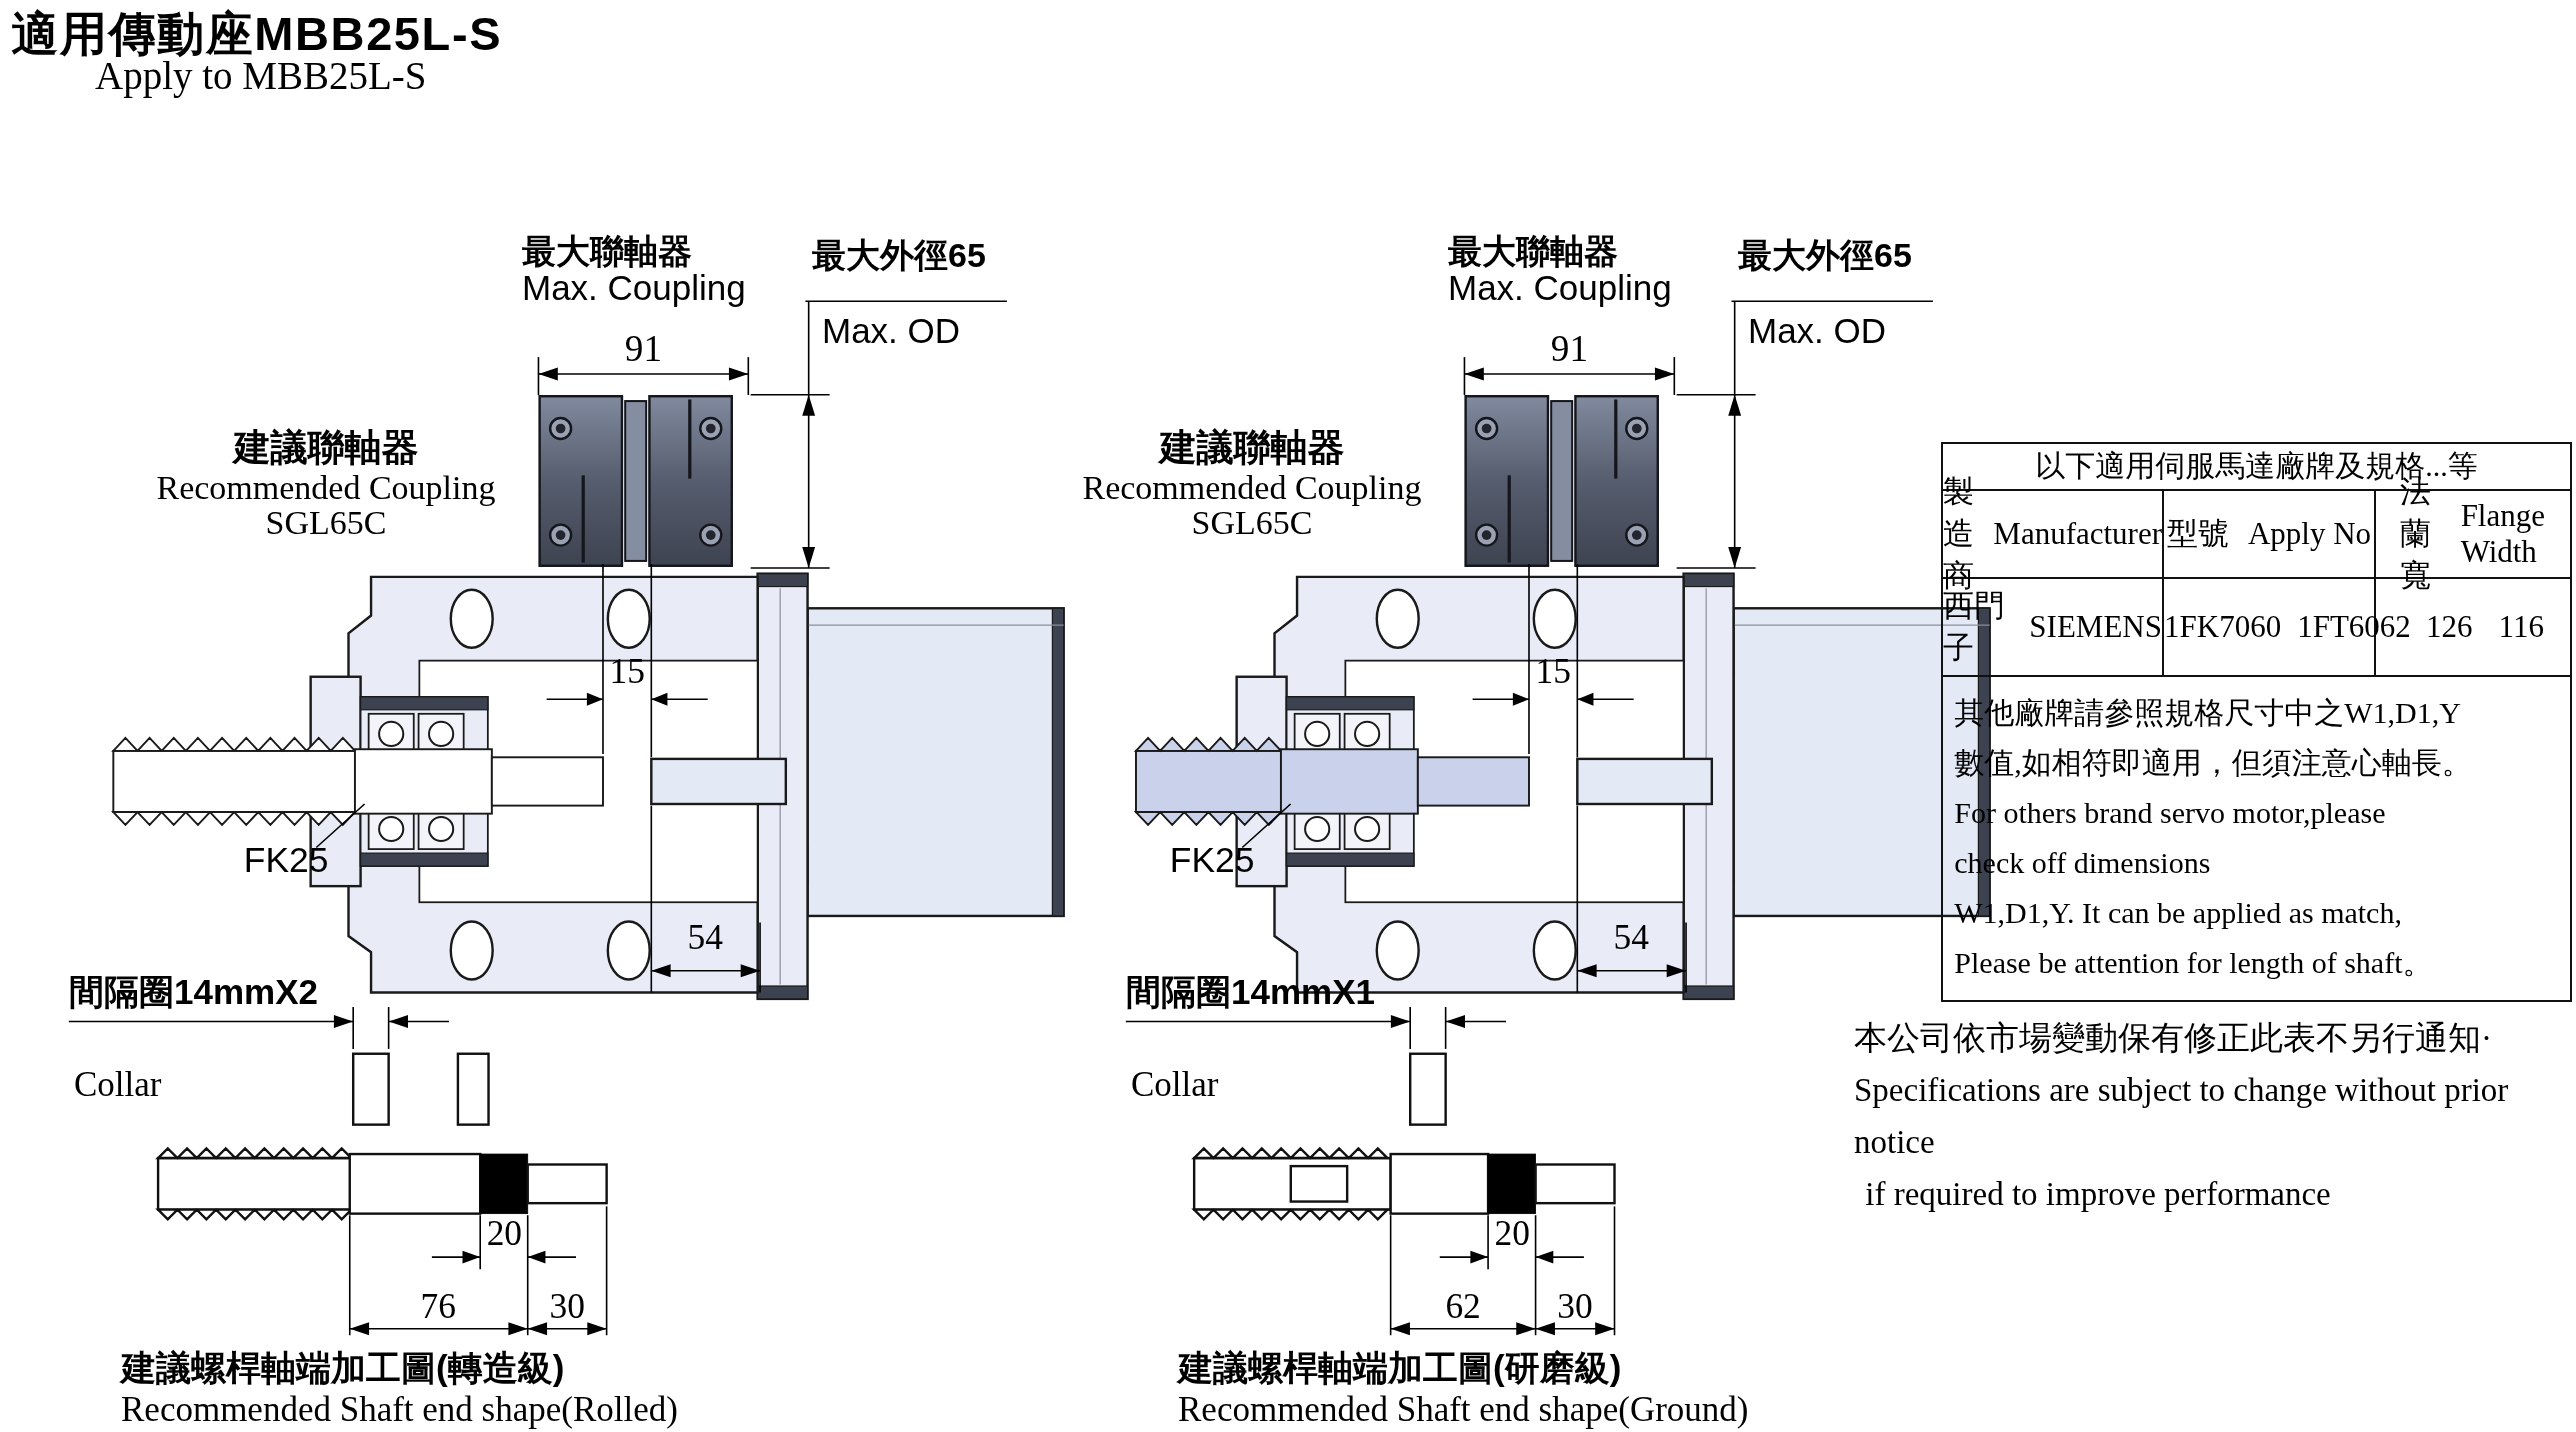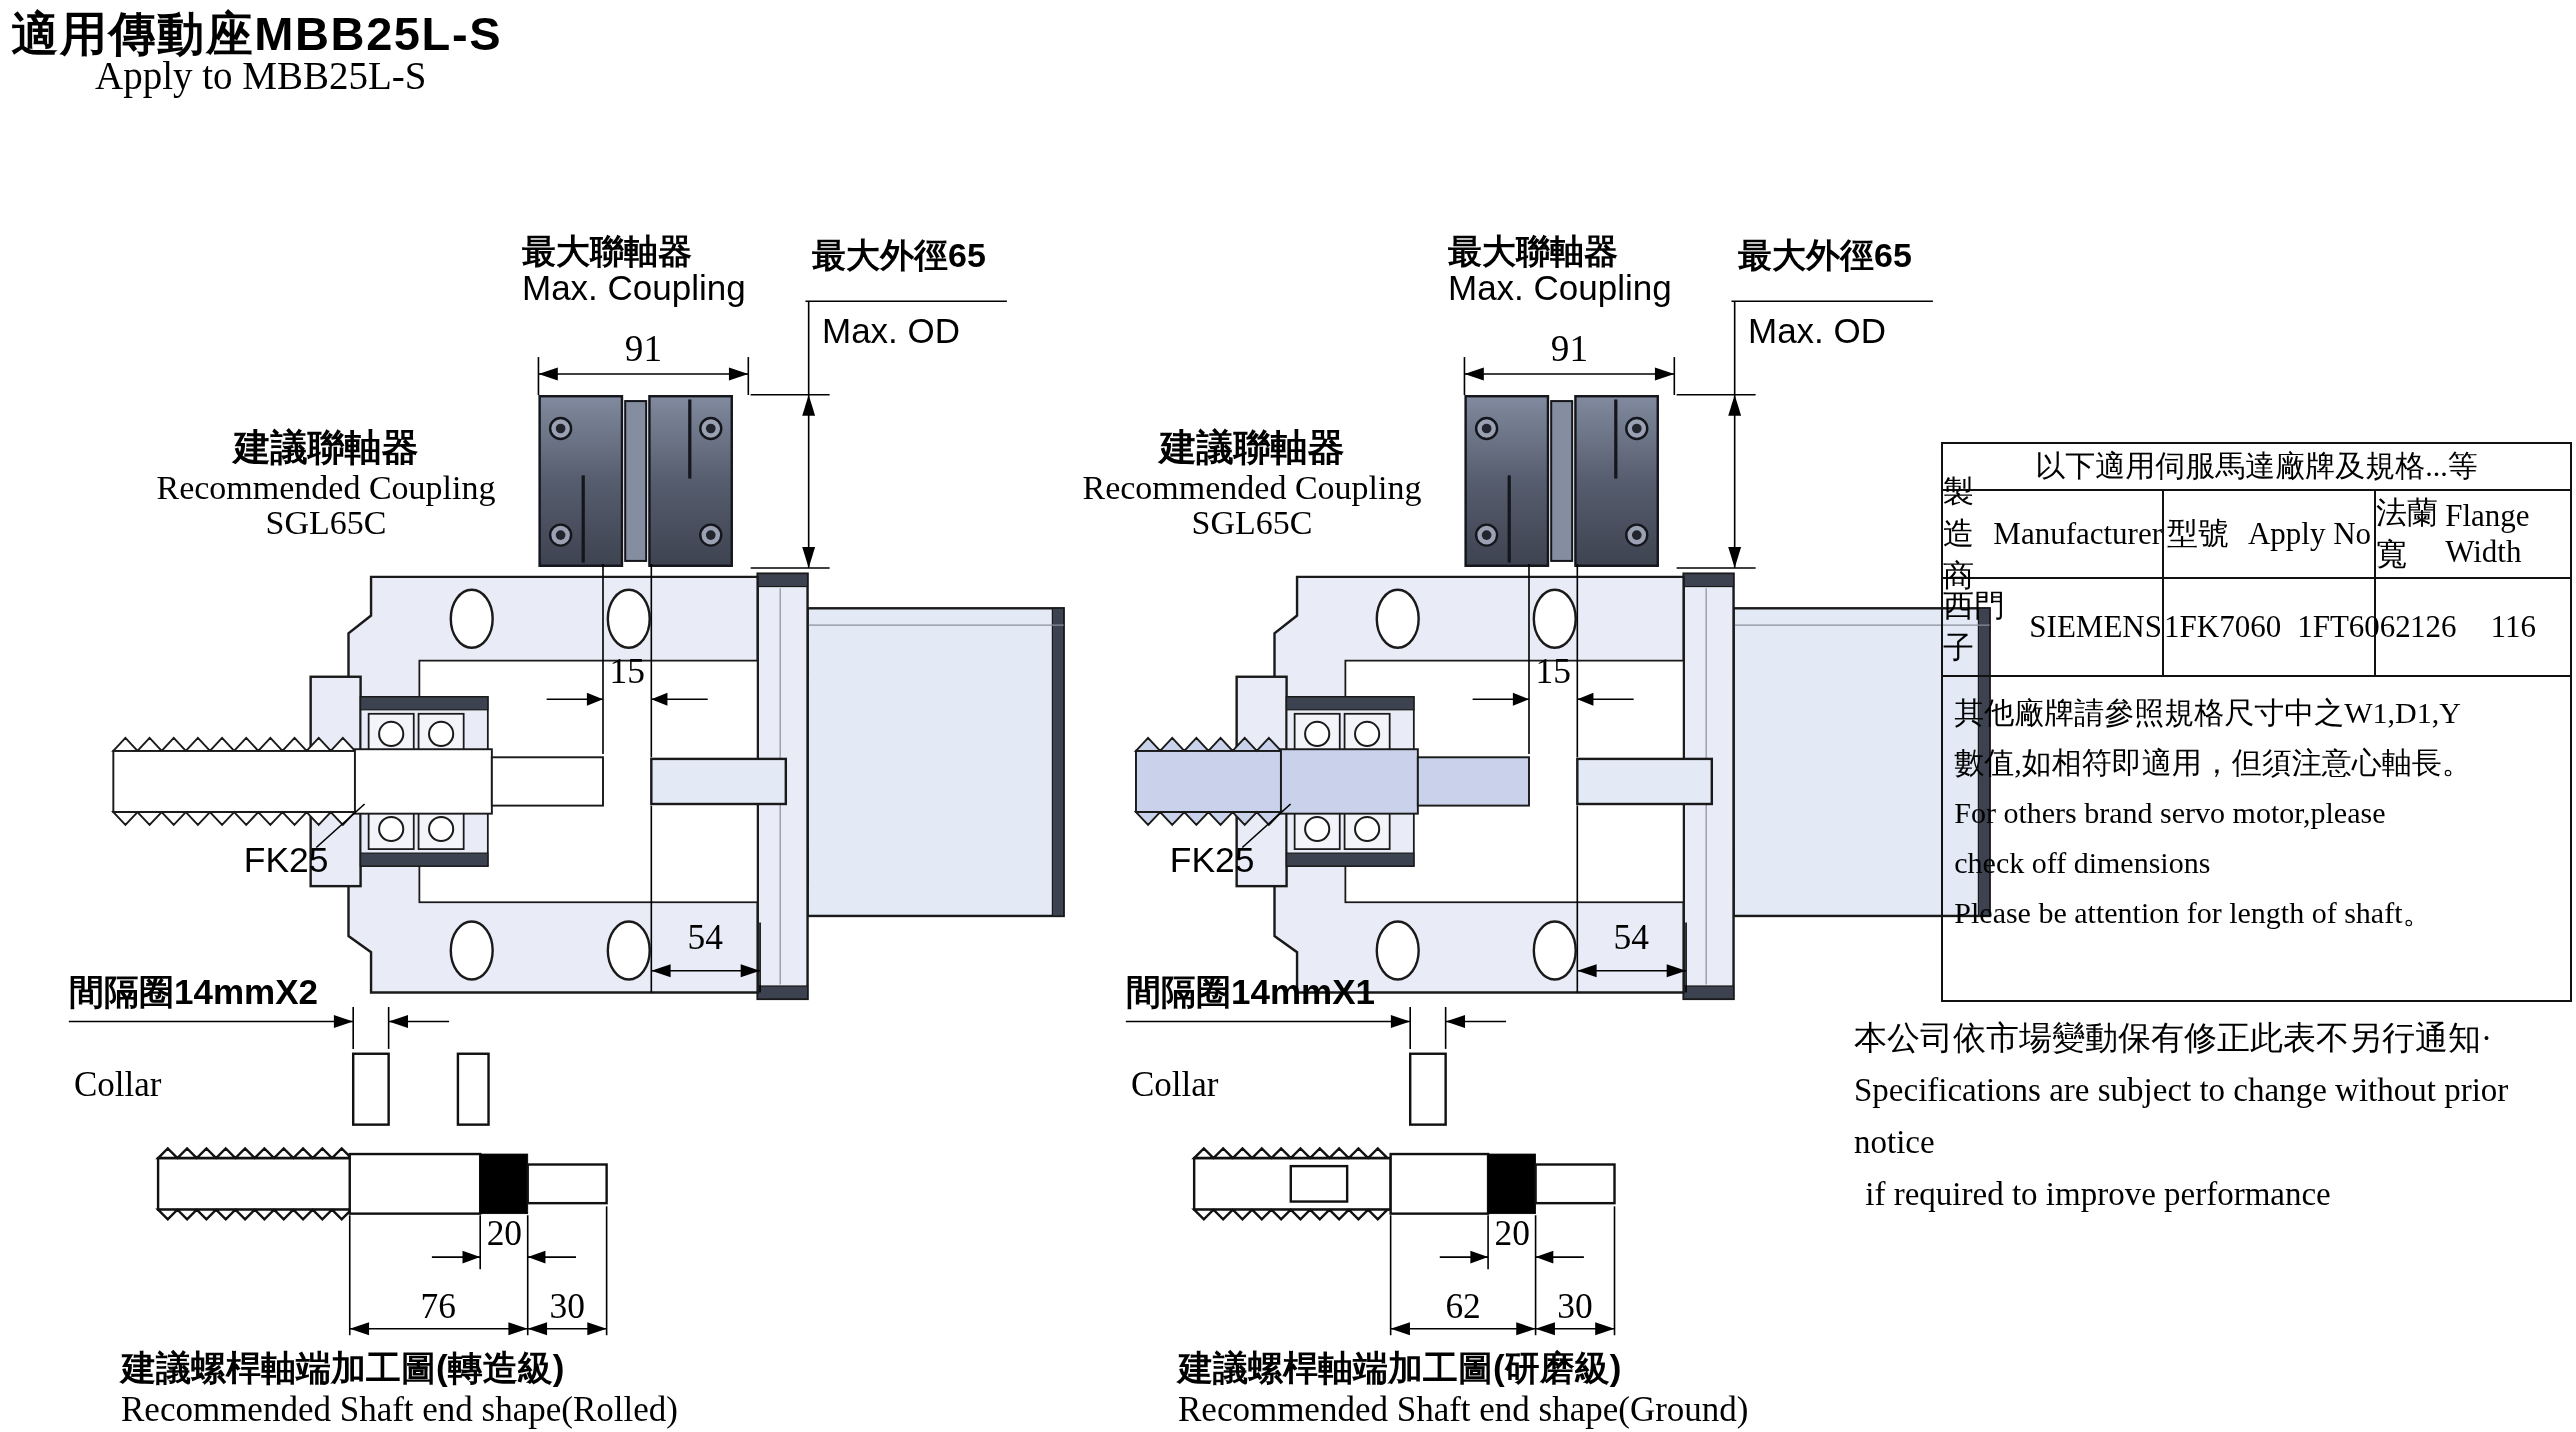--- a/index.html
+++ b/index.html
@@ -76,7 +76,7 @@
   .t-cell{box-sizing:border-box;border-right:2.4px solid #111;display:flex;flex-direction:row;
           align-items:center;justify-content:space-evenly;padding:3.2px 0;}
   .t-cell:last-child{border-right:none;}
-  .c1{width:221px;} .c2{width:212px;gap:16px;} .c3{width:185px;flex:1;}
+  .c1{width:221px;} .c2{width:212px;gap:16px;} .c3{width:185px;flex:1;padding-left:24px;}
   .t-notes{padding:16px 11.3px 0 11.3px;font-size:30px;}
   .t-notes div{height:50px;line-height:40px;}
 

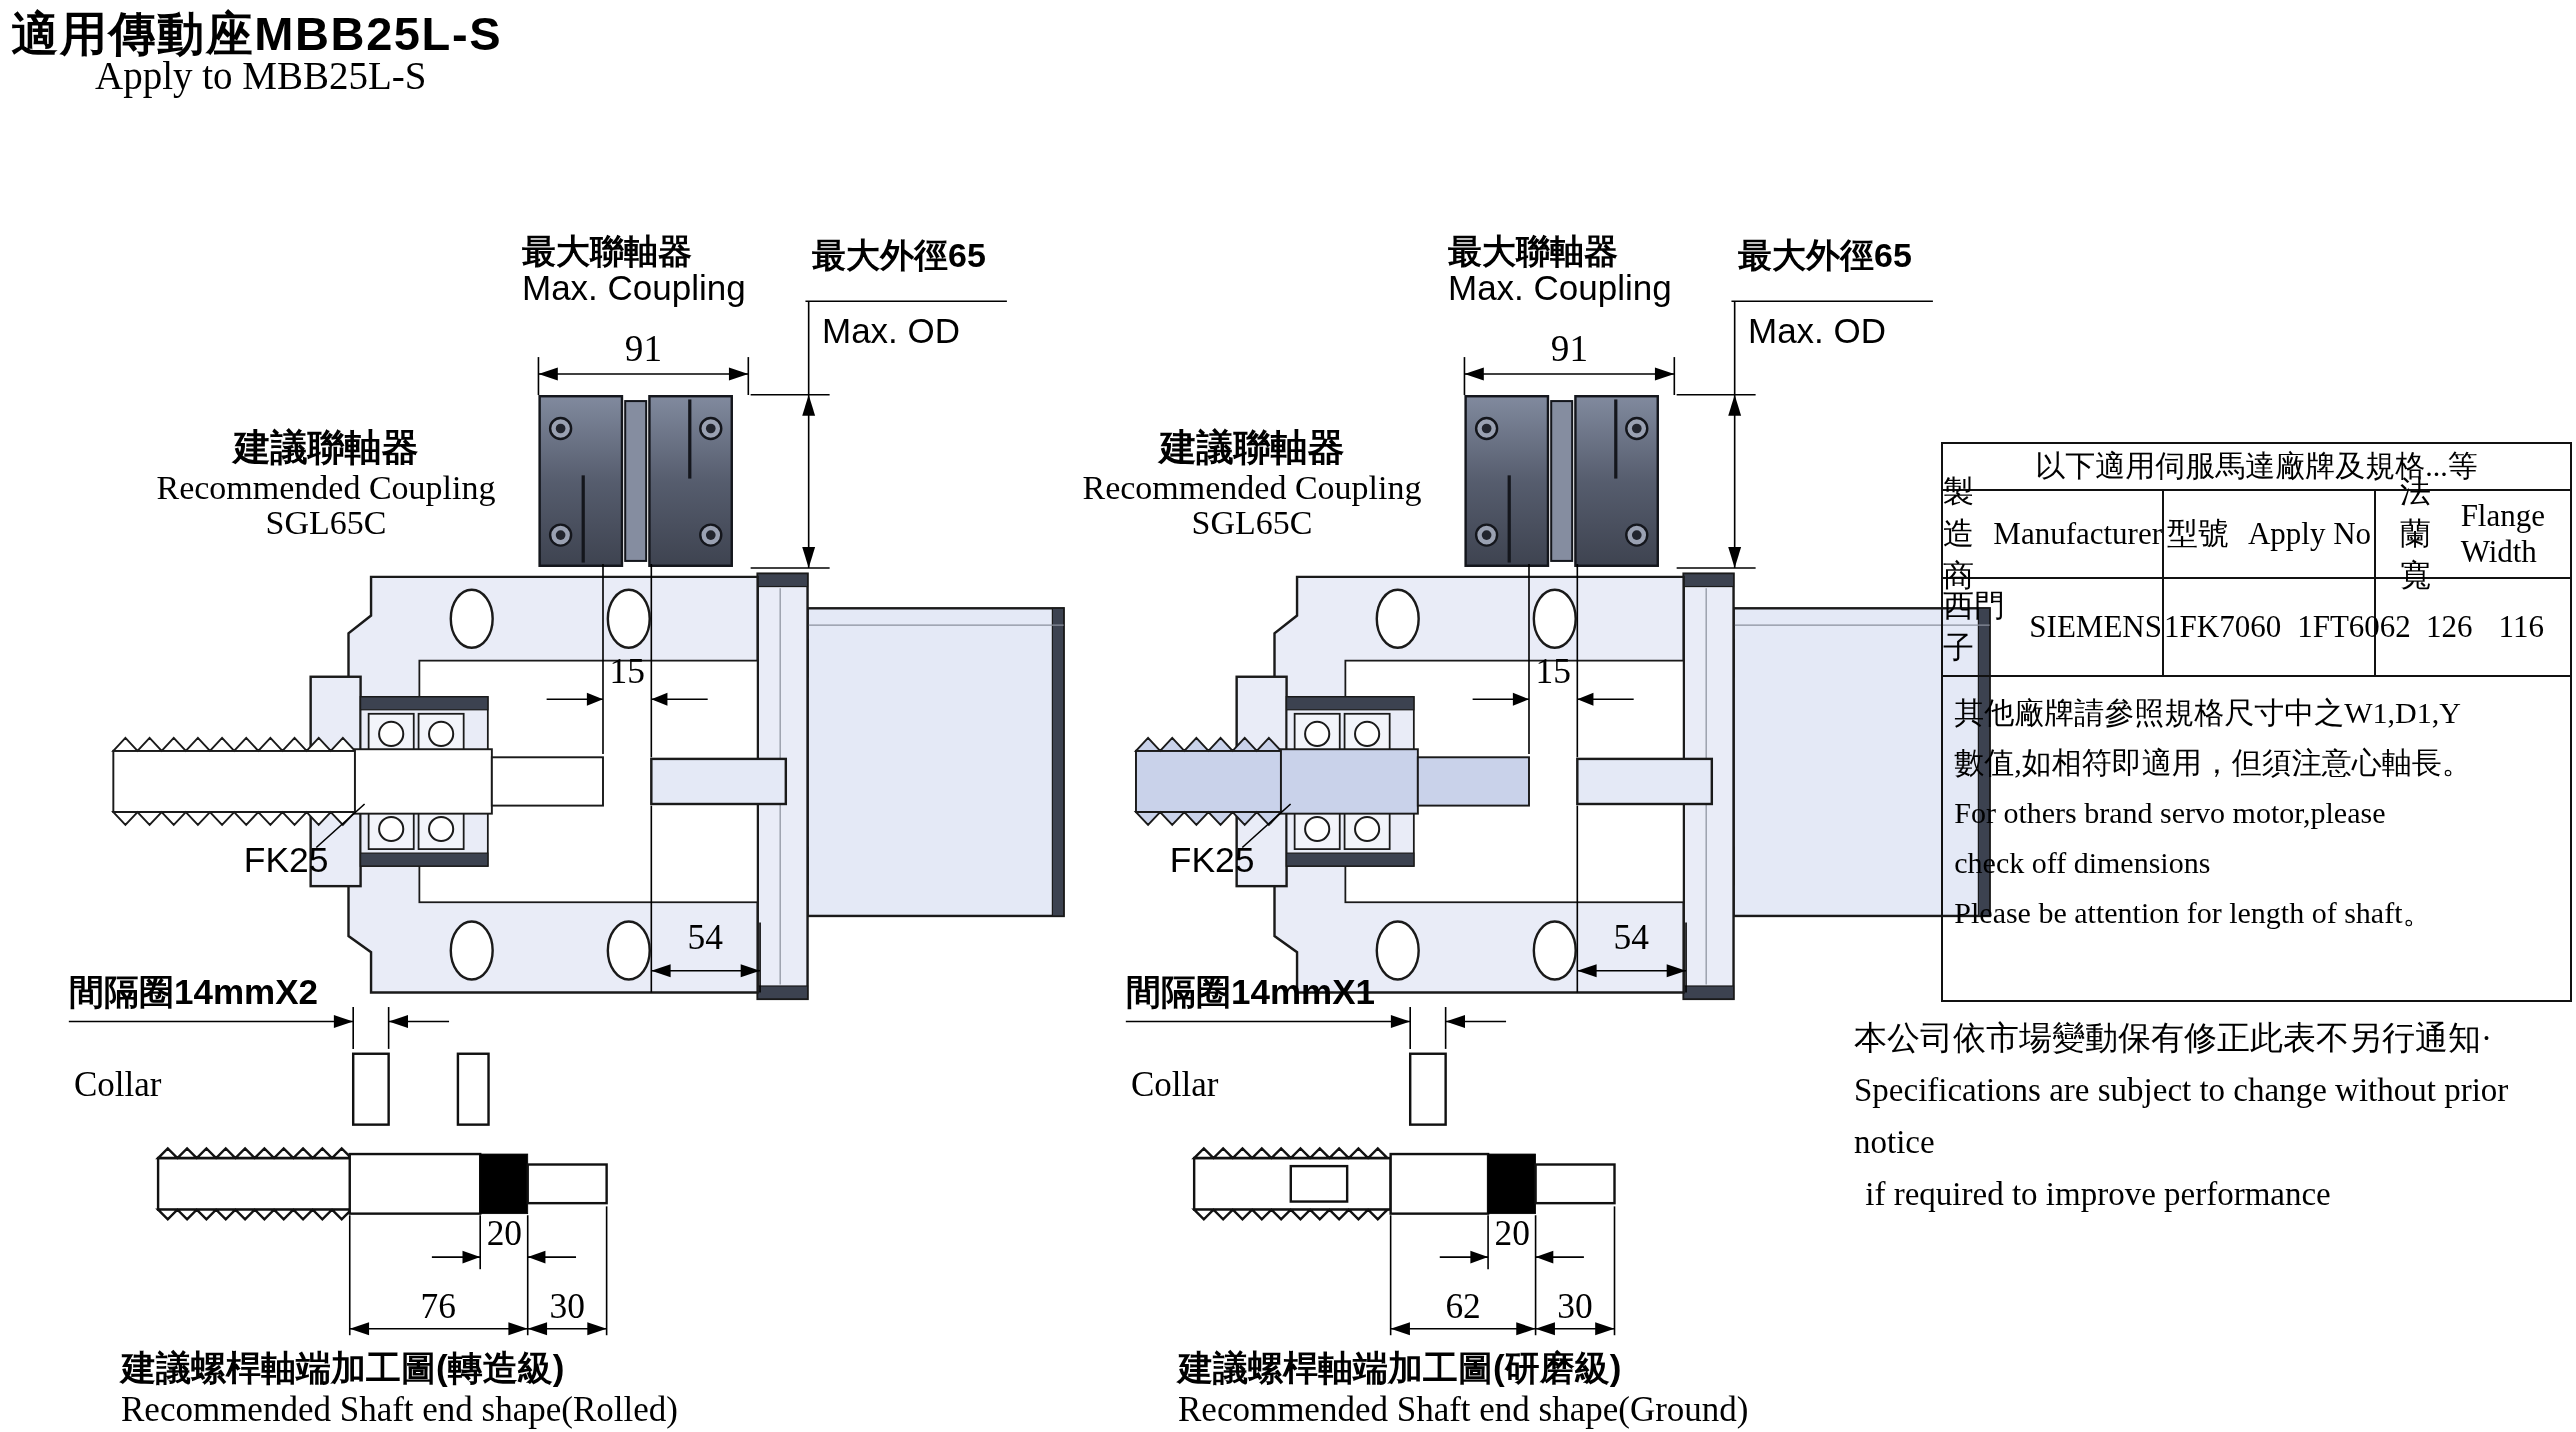--- a/index.html
+++ b/index.html
@@ -481,6 +481,7 @@
     <div>數值,如相符即適用，但須注意心軸長。</div>
     <div>For others brand servo motor,please</div>
     <div>check off dimensions</div>
+    <div>W1,D1,Y. It can be applied as match,</div>
     <div>Please be attention for length of shaft。</div>
   </div>
 </div>

